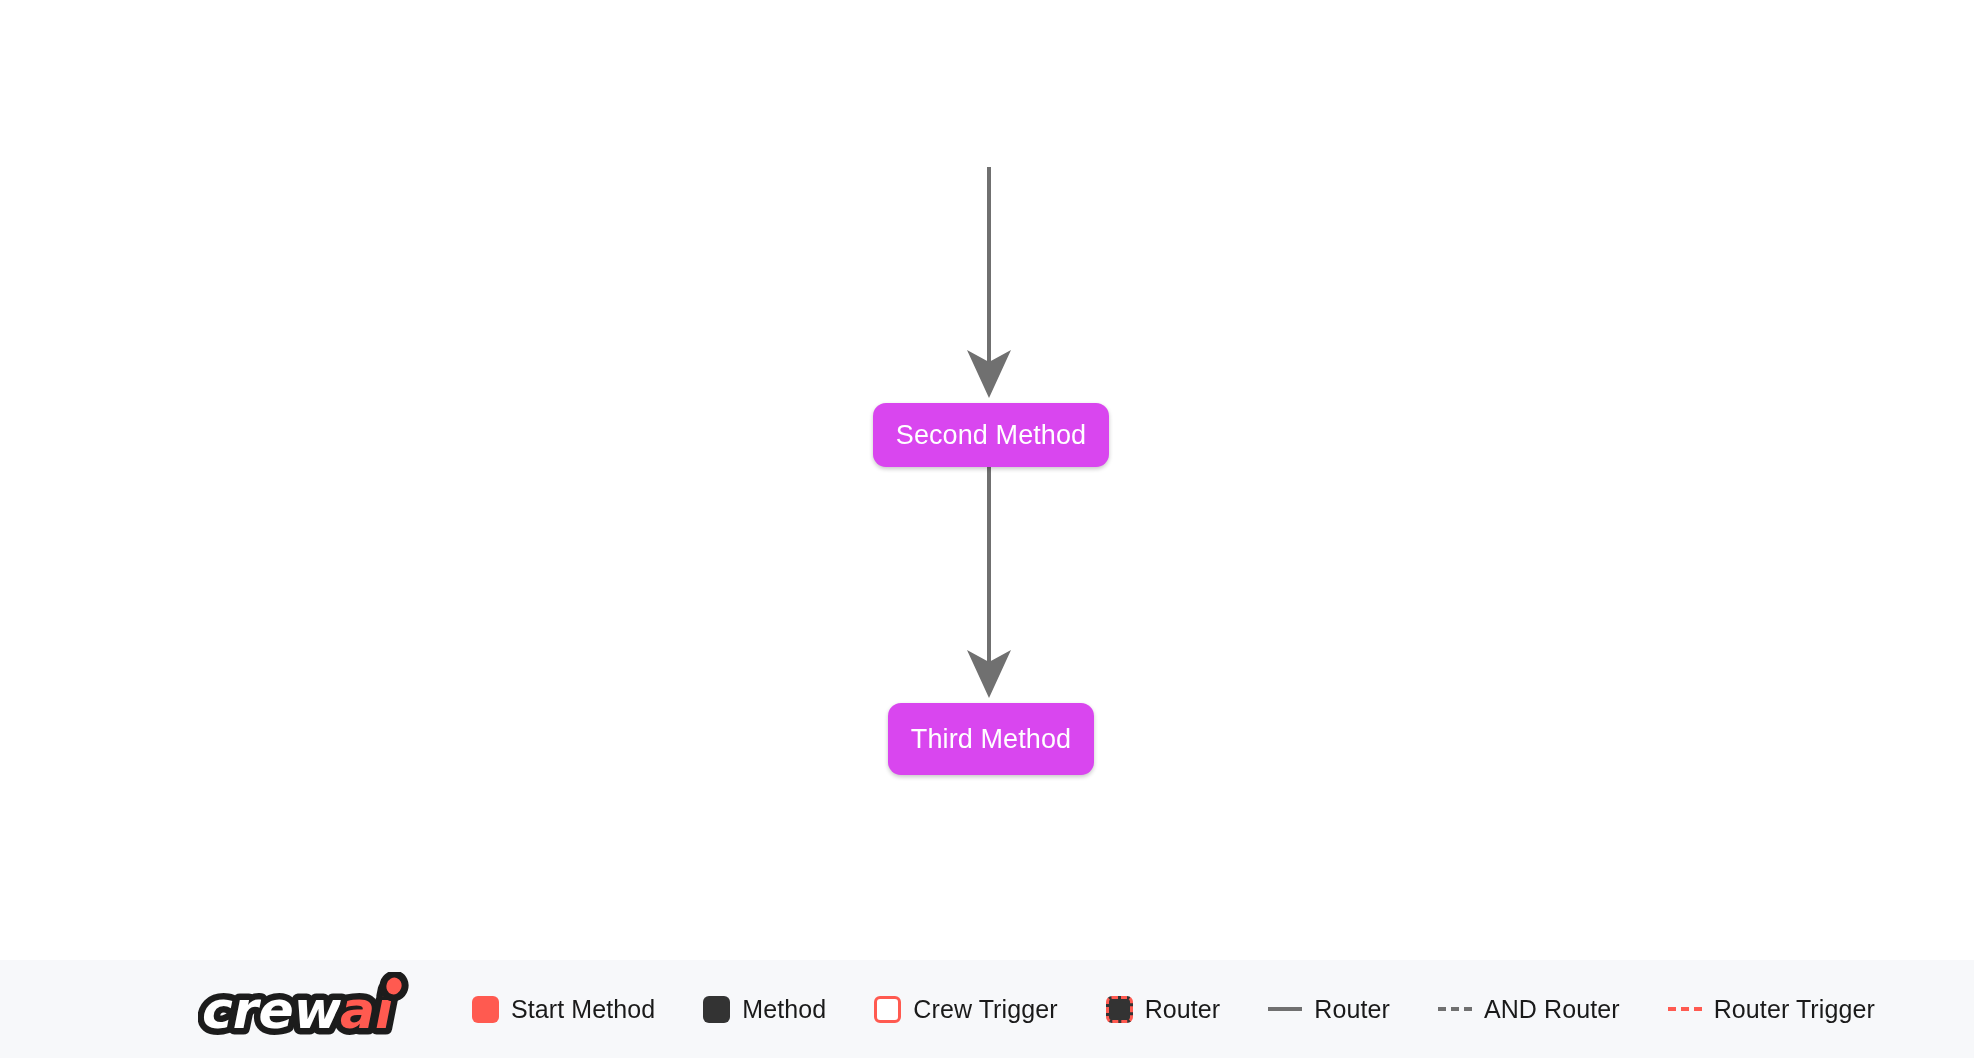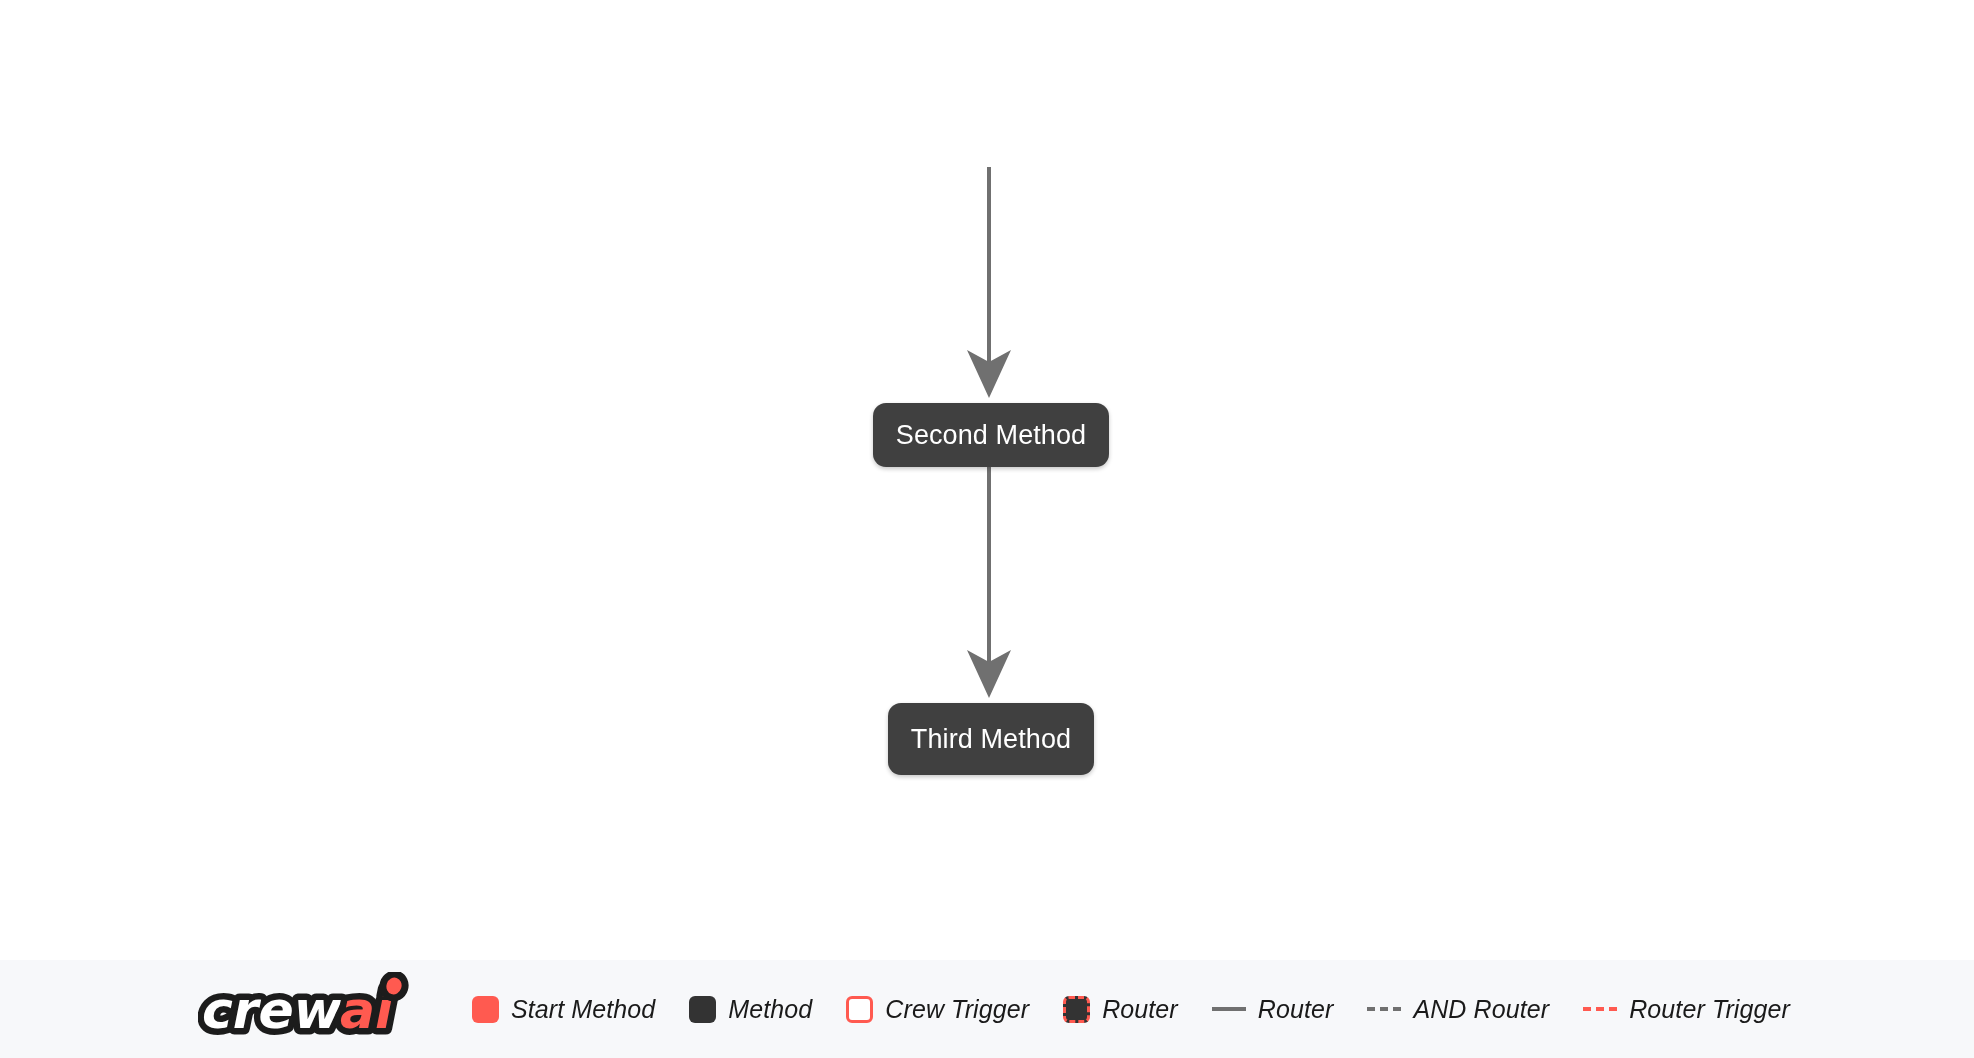--- a/index.html
+++ b/index.html
@@ -53,7 +53,7 @@
     background: #ff5a50;
   }
   .flow-node.method {
-    background: #404040;
+    background: #d946ef;
   }
 
   

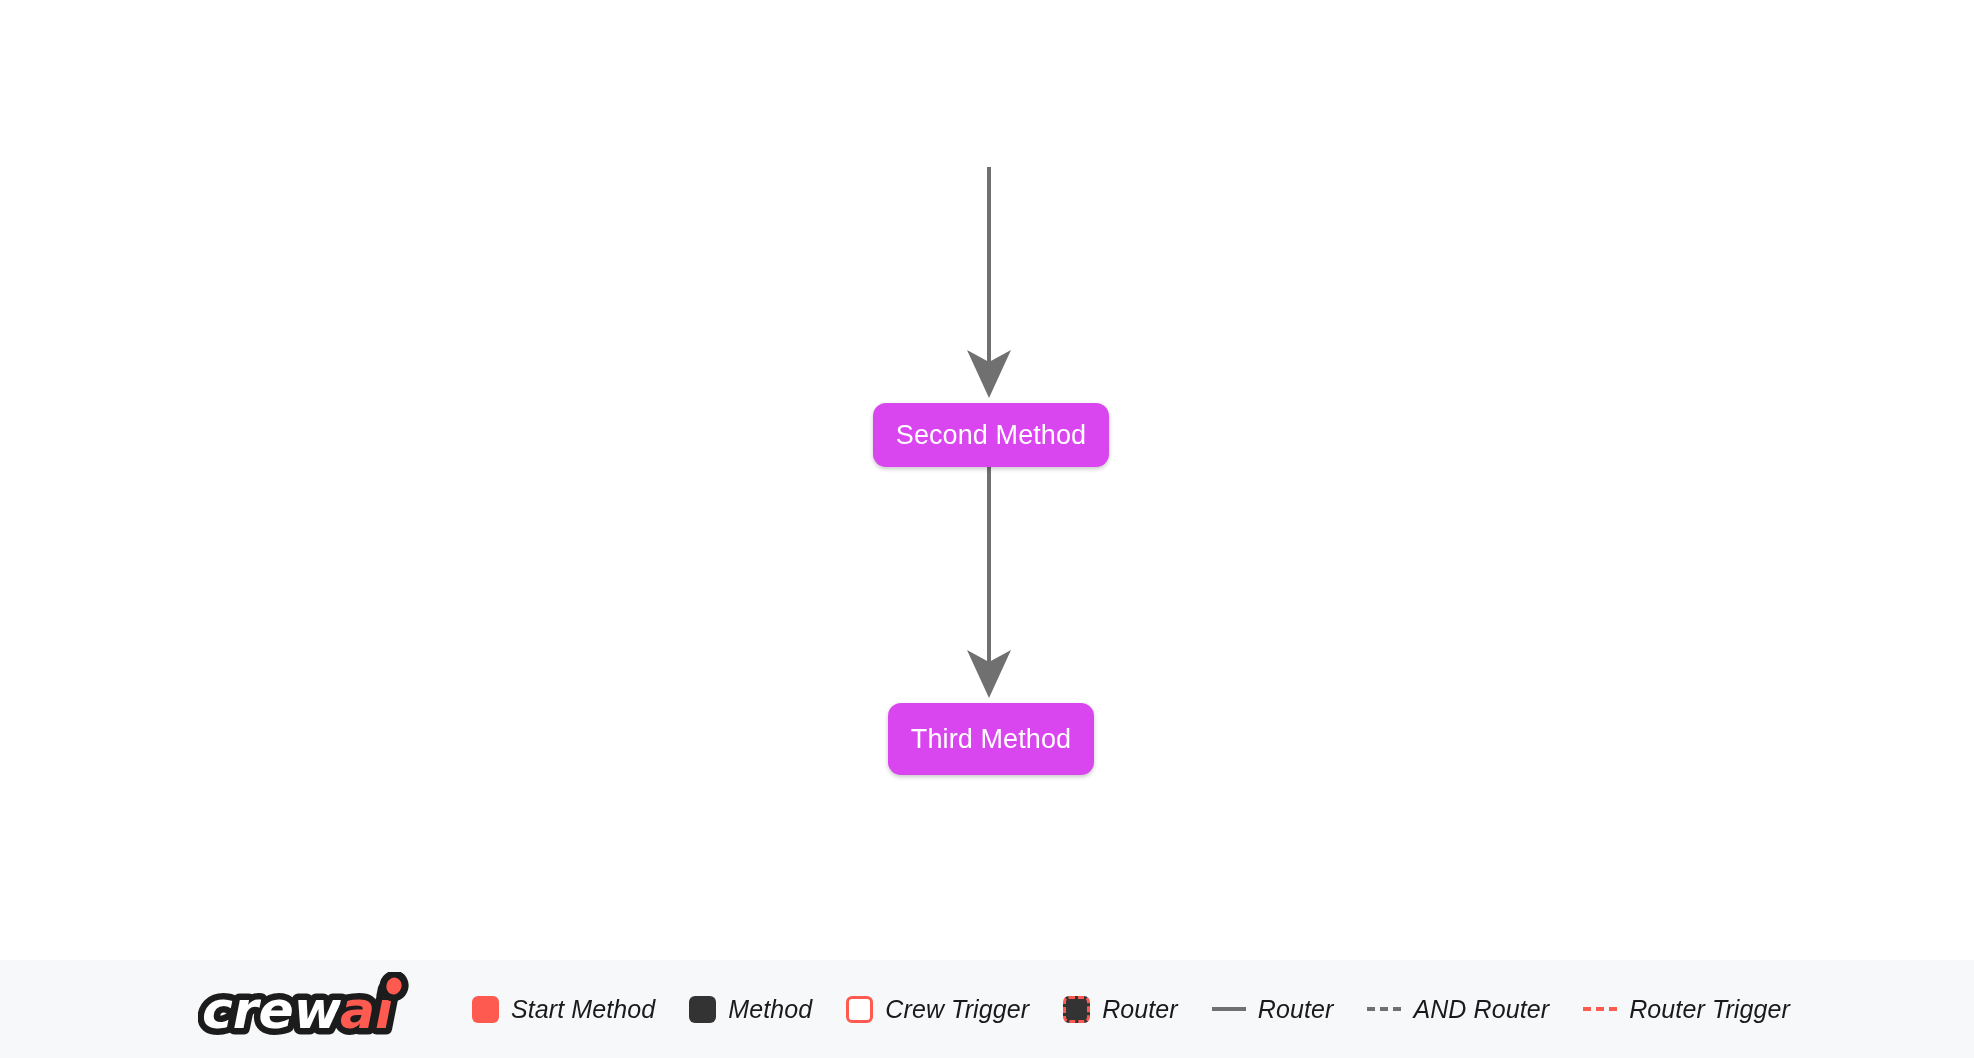--- a/index.html
+++ b/index.html
@@ -83,8 +83,7 @@
 
   .legend-items {
     display: flex;
-    gap: 34px;
-    font-style: italic;
+    gap: 48px;
   }
 
   .legend-item {

